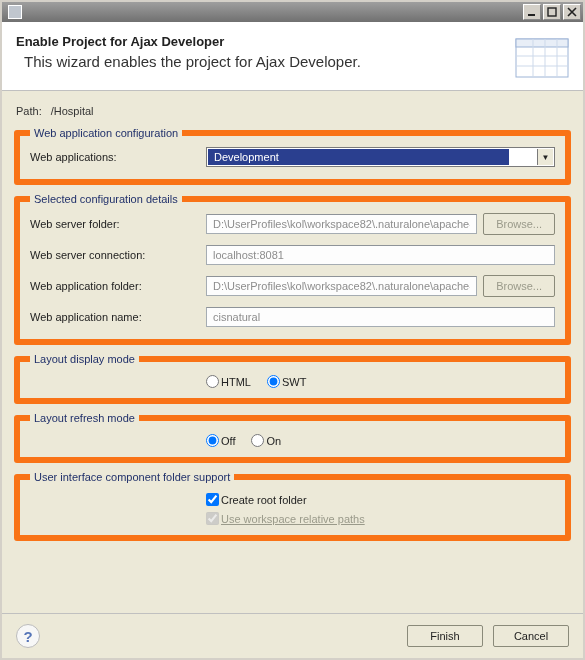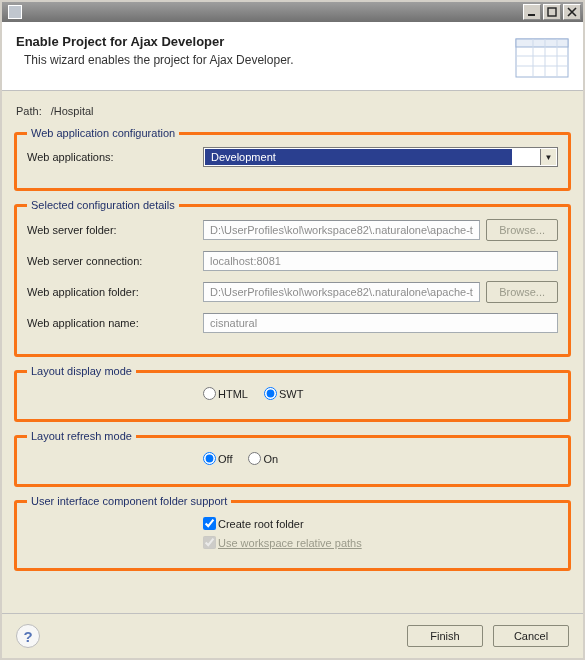--- a/index.html
+++ b/index.html
@@ -64,7 +64,7 @@
   }
   .header-text p {
     margin: 0 0 0 8px;
-    font-size: 12px;
+    font-size: 15px;
     color: #333;
   }
   .header-icon {

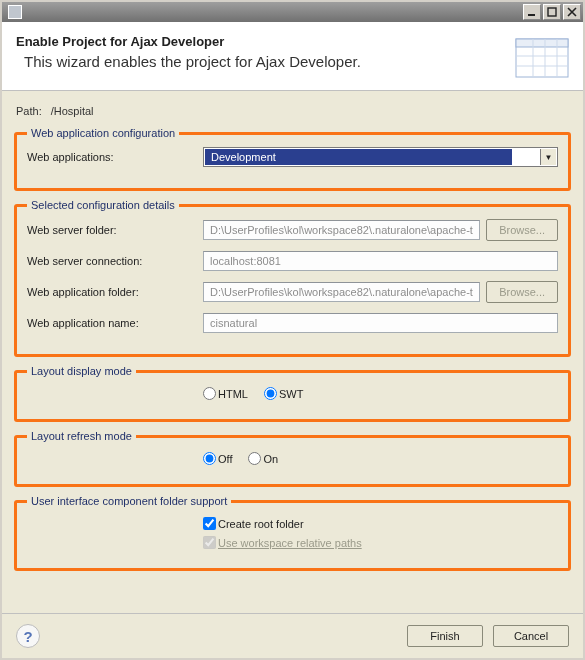--- a/index.html
+++ b/index.html
@@ -84,10 +84,10 @@
   .path-row .lbl { margin-right: 6px; }
 
   fieldset {
-    border: 3px solid #f97316;
+    border: 6px solid #f97316;
     border-radius: 3px;
     margin: 0 0 8px 0;
-    padding: 8px 10px 19px 10px;
+    padding: 8px 10px 10px 10px;
   }
   legend {
     padding: 0 4px;

